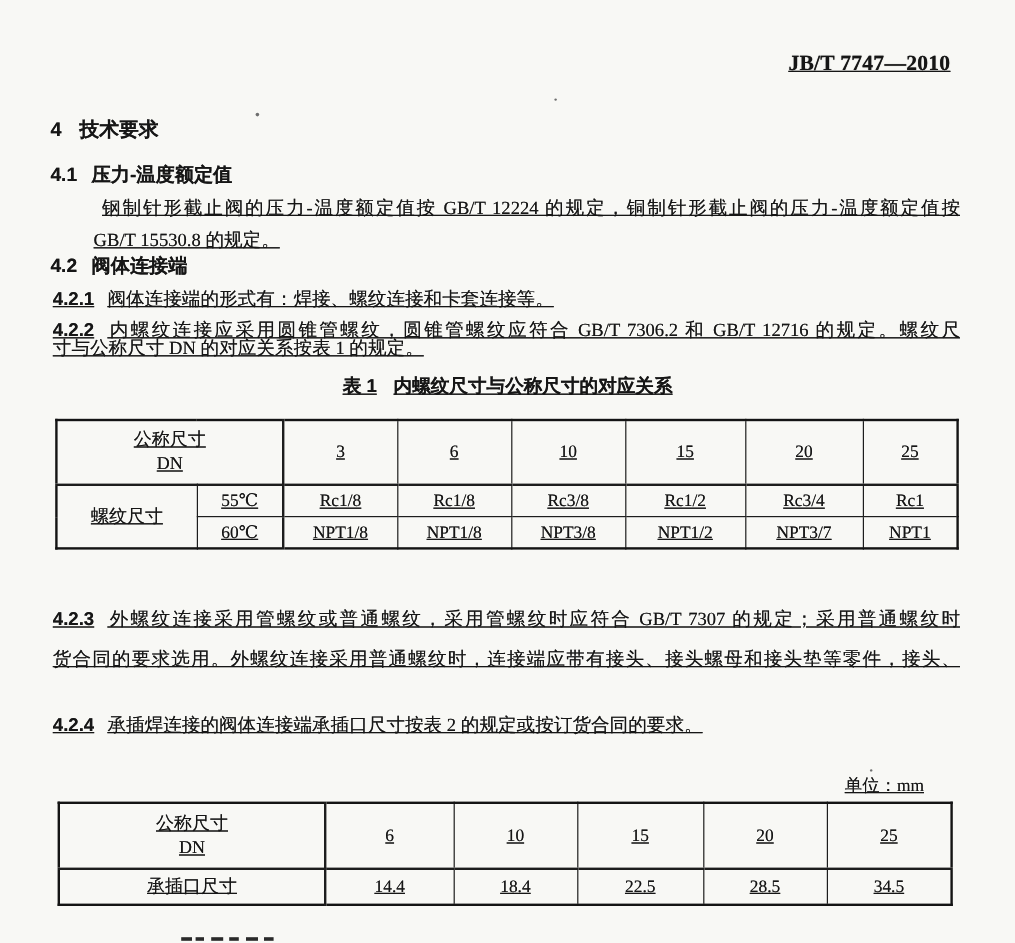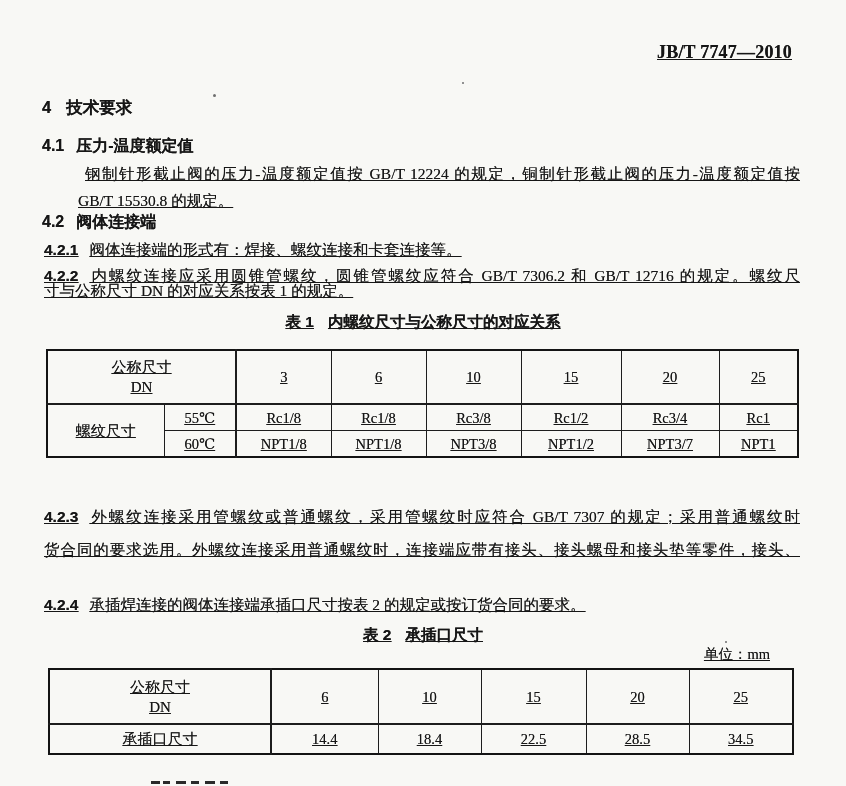--- a/index.html
+++ b/index.html
@@ -170,9 +170,6 @@
     <span class="cnum">4.2.4</span><span class="ctext">承插焊连接的阀体连接端承插口尺寸按表 2 的规定或按订货合同的要求。</span>
   </div>
 
-  <div class="abs tcaption" style="top:625px;">
-    <span class="cap-label">表 2</span><span class="cap-title">承插口尺寸</span>
-  </div>
   <div class="abs unit-note">单位：mm</div>
 
   <table class="abs t2">

